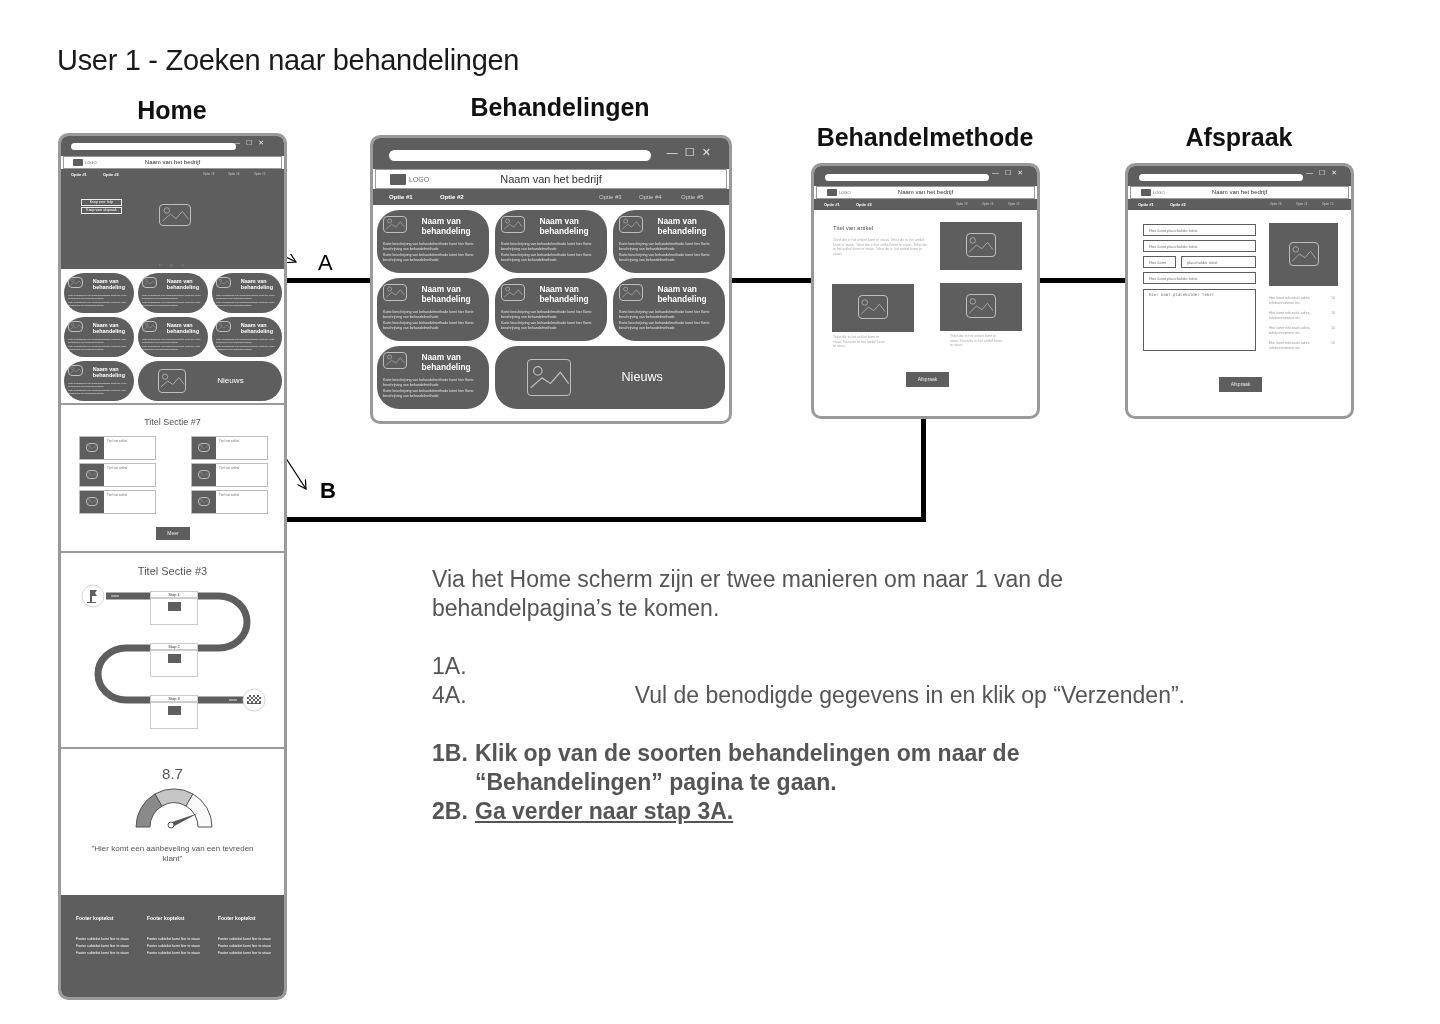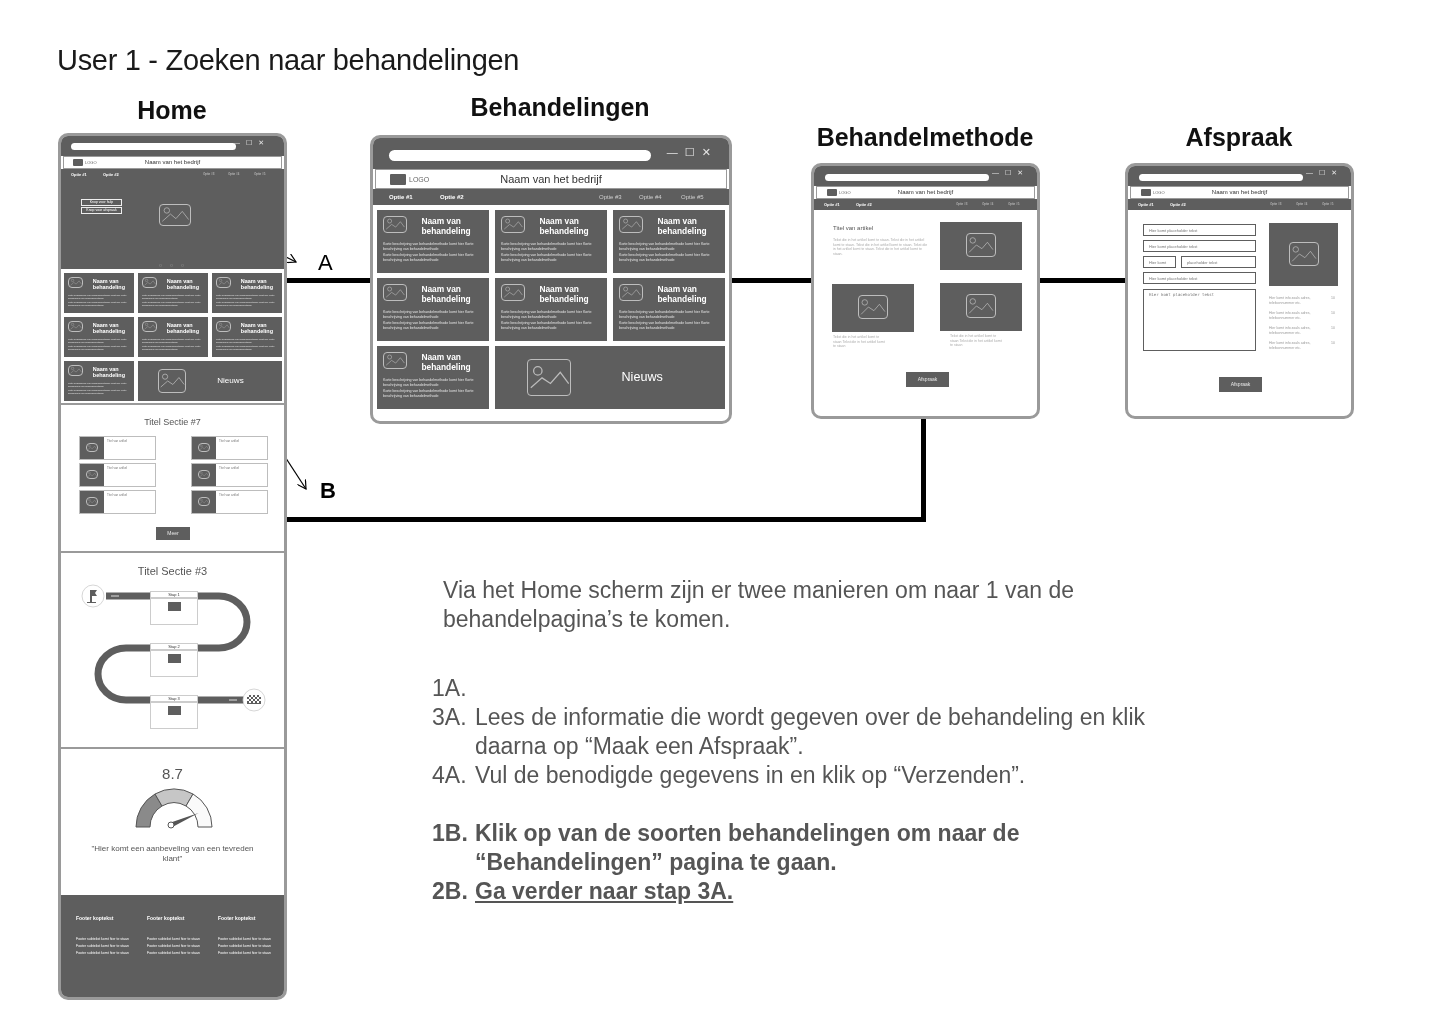--- a/index.html
+++ b/index.html
@@ -29,7 +29,7 @@
   .imgph { border: 1px solid #bdbdbd; border-radius: 4px; position: absolute; }
   .imgph svg { width: 100%; height: 100%; display: block; }
 
-  .card { position: absolute; background: #5e5e5e; color: #fff; }
+  .card { position: absolute; background: #5e5e5e; color: #fff; border-radius: 22px; }
   .card .cname { position: absolute; font-weight: bold; line-height: 1.15; }
   .card .cdesc { position: absolute; color: #e4e4e4; line-height: 1.3; }
 

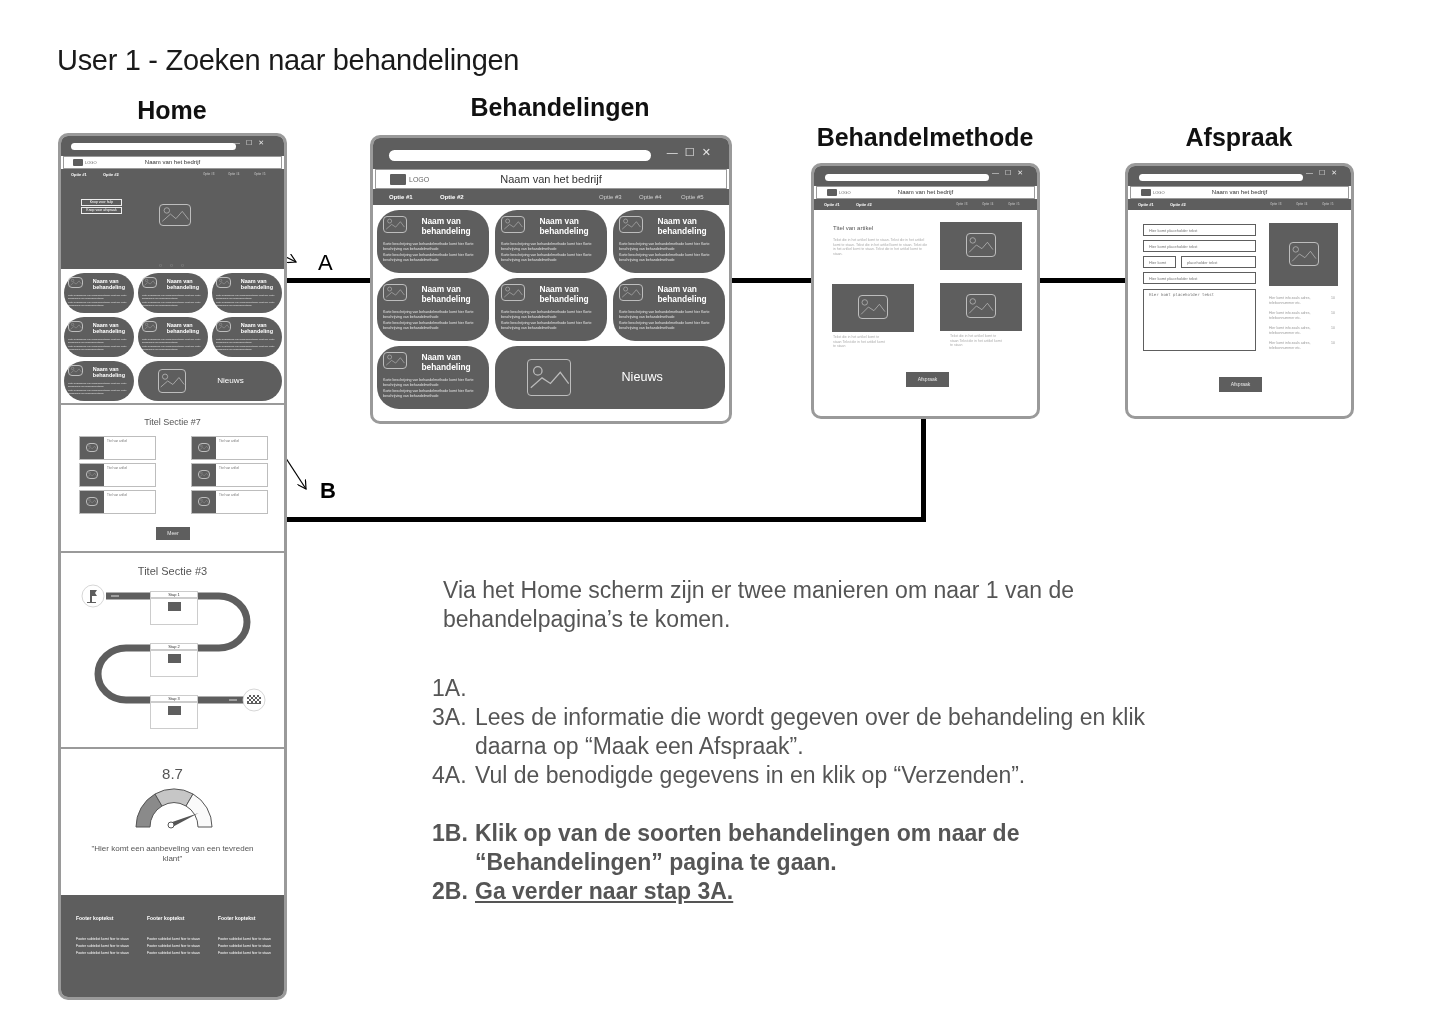--- a/index.html
+++ b/index.html
@@ -37,7 +37,7 @@
   .letter { position: absolute; font-size: 22px; color: #000; }
 
   .desc { left: 432px; top: 565px; width: 800px; color: #555; font-size: 23px; line-height: 29px; }
-  .desc p { margin: 11px; }
+  .desc p { margin: 0; }
   .desc .gap { height: 29px; }
   .desc .step { display: flex; }
   .desc .num { width: 43px; flex: none; }

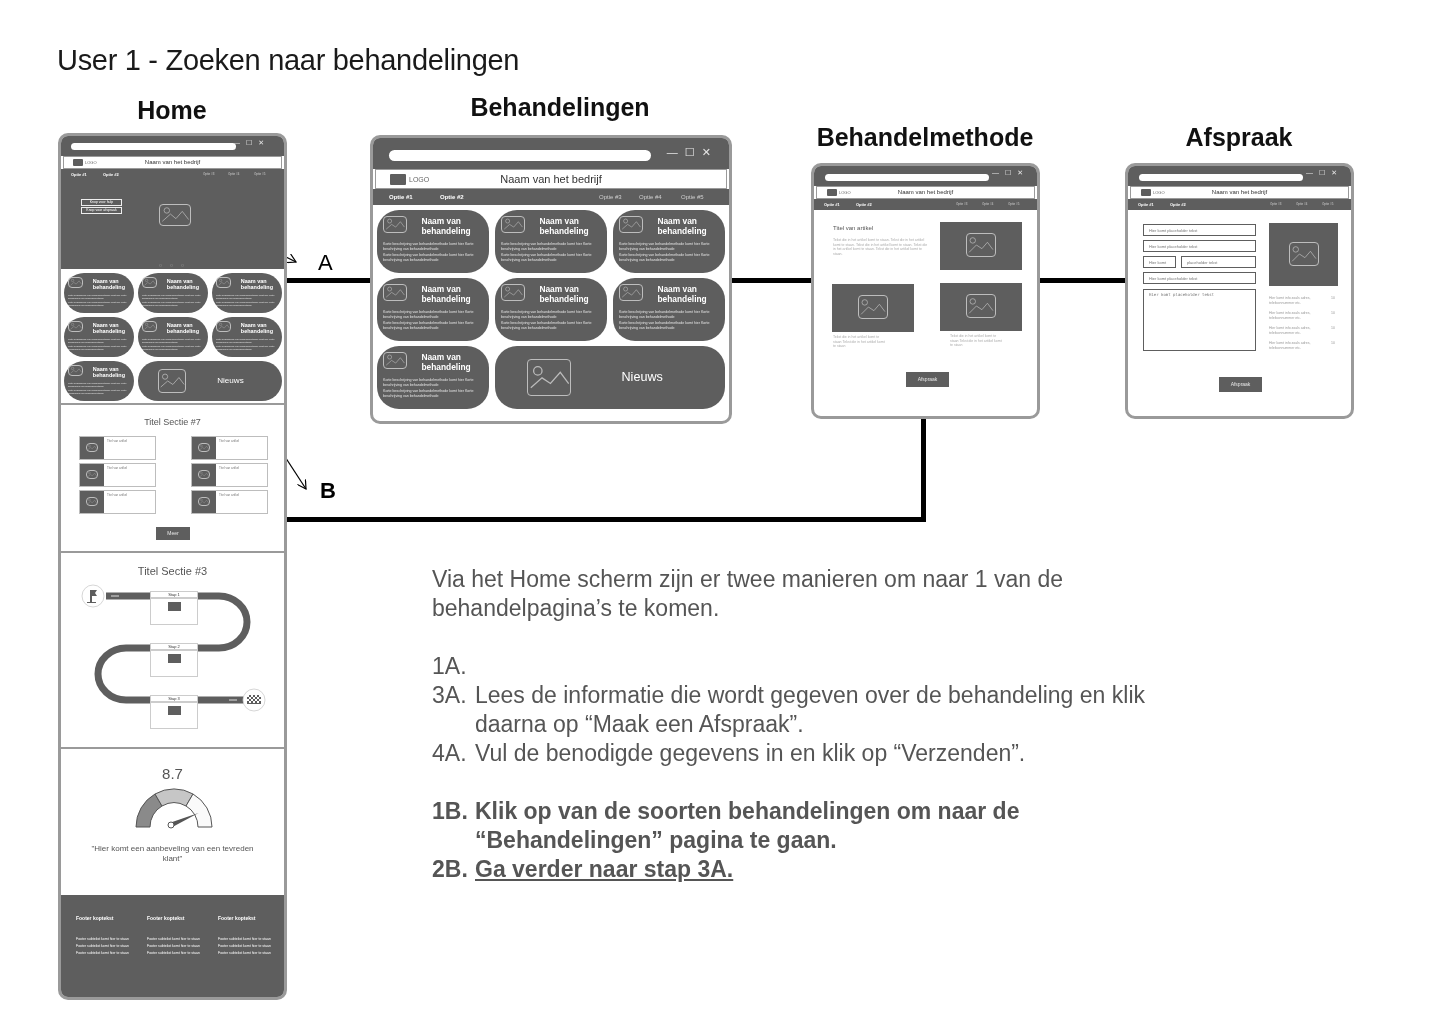--- a/index.html
+++ b/index.html
@@ -560,10 +560,6 @@
         <span class="num">1A.</span>
       </div>
       <div class="step">
-        <span class="num">3A.</span>
-        <span style="width: 710px;">Lees de informatie die wordt gegeven over de behandeling en klik daarna op “Maak een Afspraak”.</span>
-      </div>
-      <div class="step">
         <span class="num">4A.</span>
         <span style="width: 710px;">Vul de benodigde gegevens in en klik op “Verzenden”.</span>
       </div>

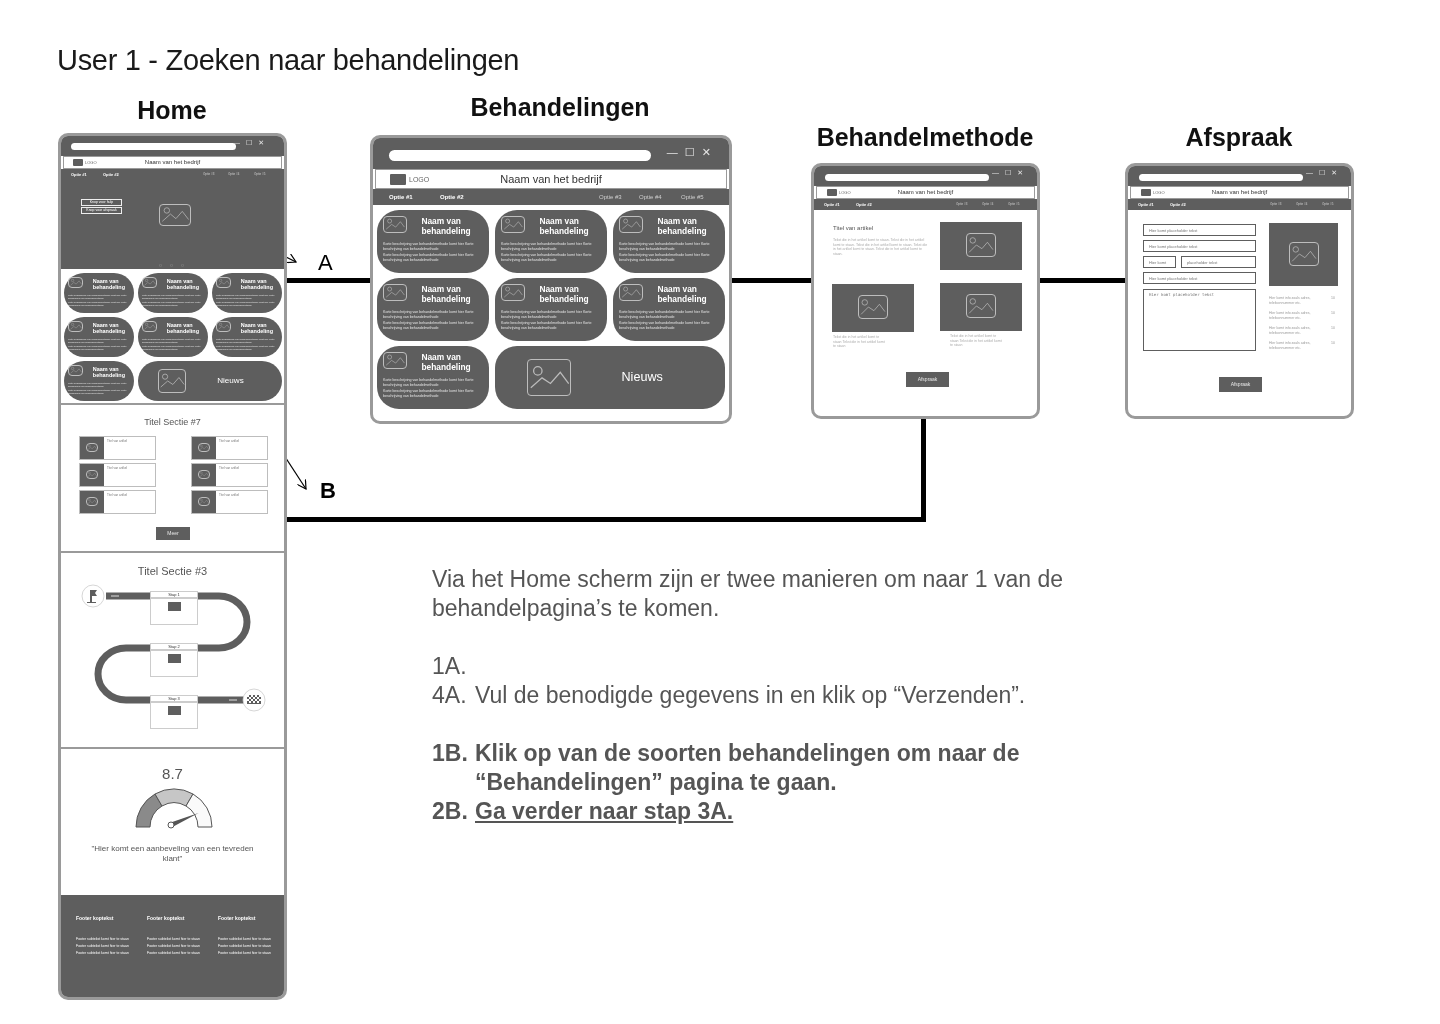--- a/index.html
+++ b/index.html
@@ -561,7 +561,7 @@
       </div>
       <div class="step">
         <span class="num">4A.</span>
-        <span style="width: 710px;">Vul de benodigde gegevens in en klik op “Verzenden”.</span>
+        <span style="width: 710px; text-align: right;">Vul de benodigde gegevens in en klik op “Verzenden”.</span>
       </div>
     </div>
   <div class="gap"></div>

